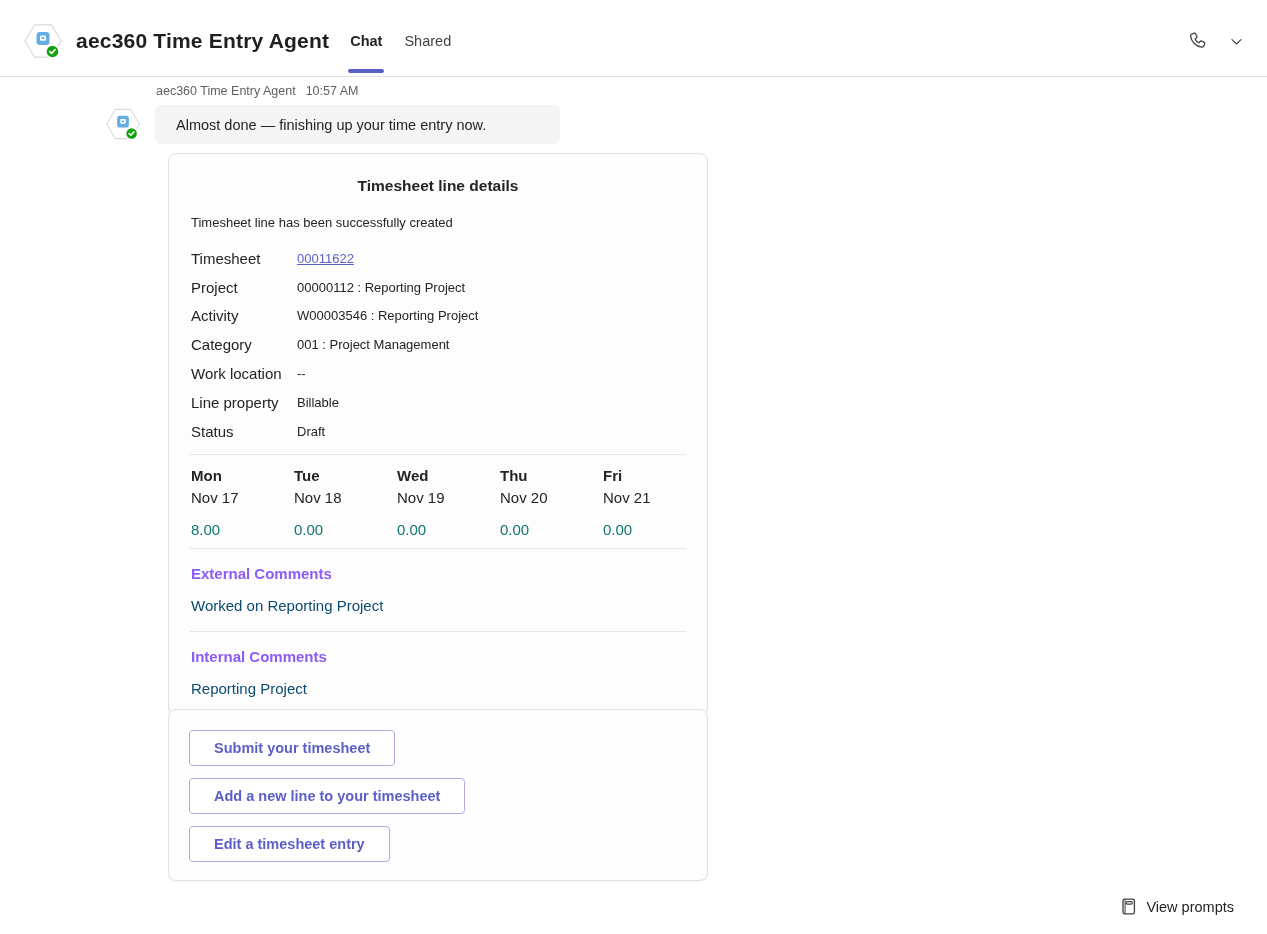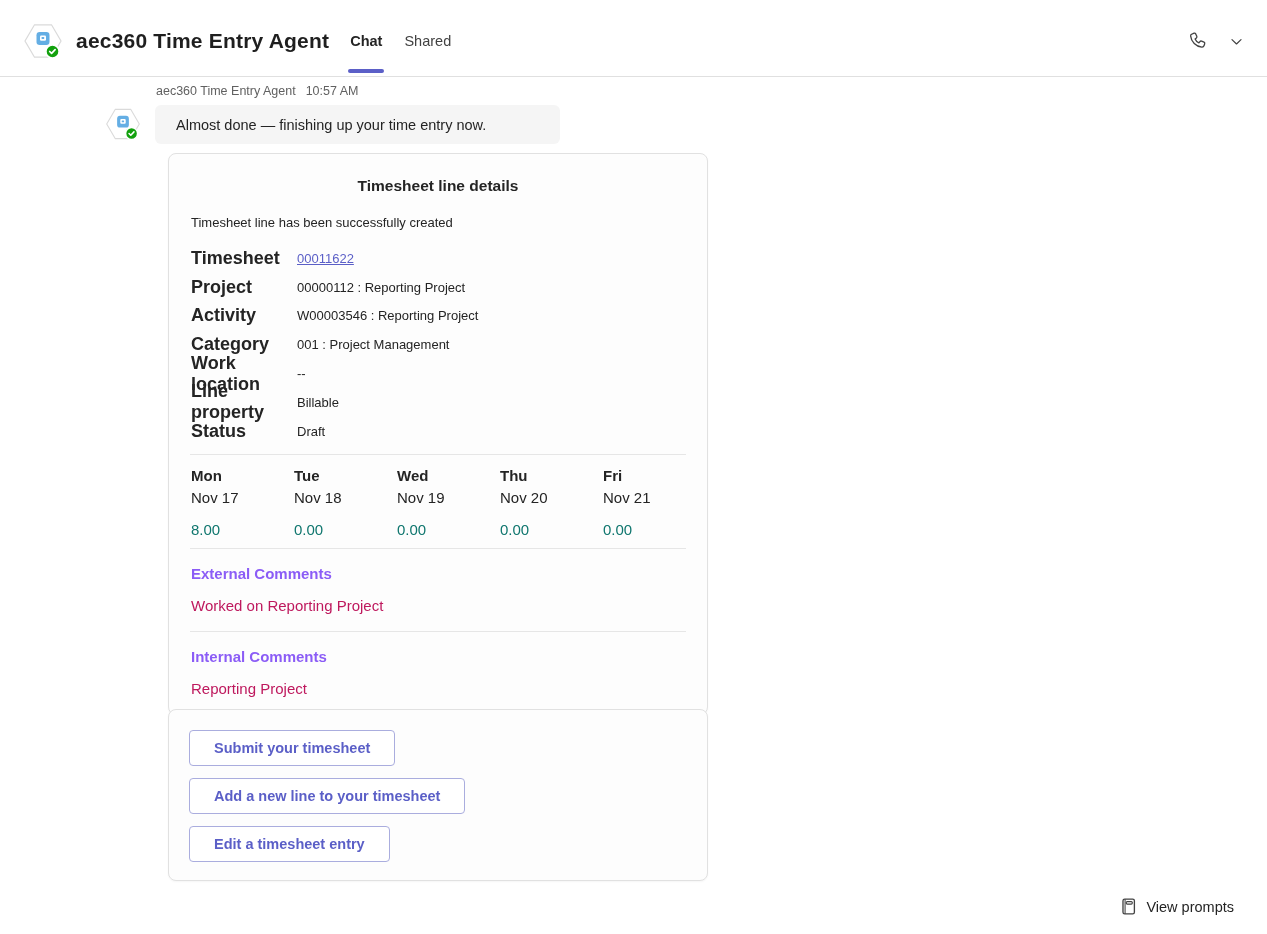--- a/index.html
+++ b/index.html
@@ -42,7 +42,7 @@
 
   .fields { margin-top:14px; margin-bottom:8px; }
   .field-row { display:flex; height:28.8px; align-items:center; }
-  .field-label { width:106px; flex:0 0 auto; font-size:18px; font-weight:bold; color:#242424; }
+  .field-label { width:106px; flex:0 0 auto; font-size:15px; font-weight:normal; color:#242424; }
   .field-value { font-size:13px; color:#242424; }
   .field-value a { color:#5b5fc7; text-decoration:underline; }
 

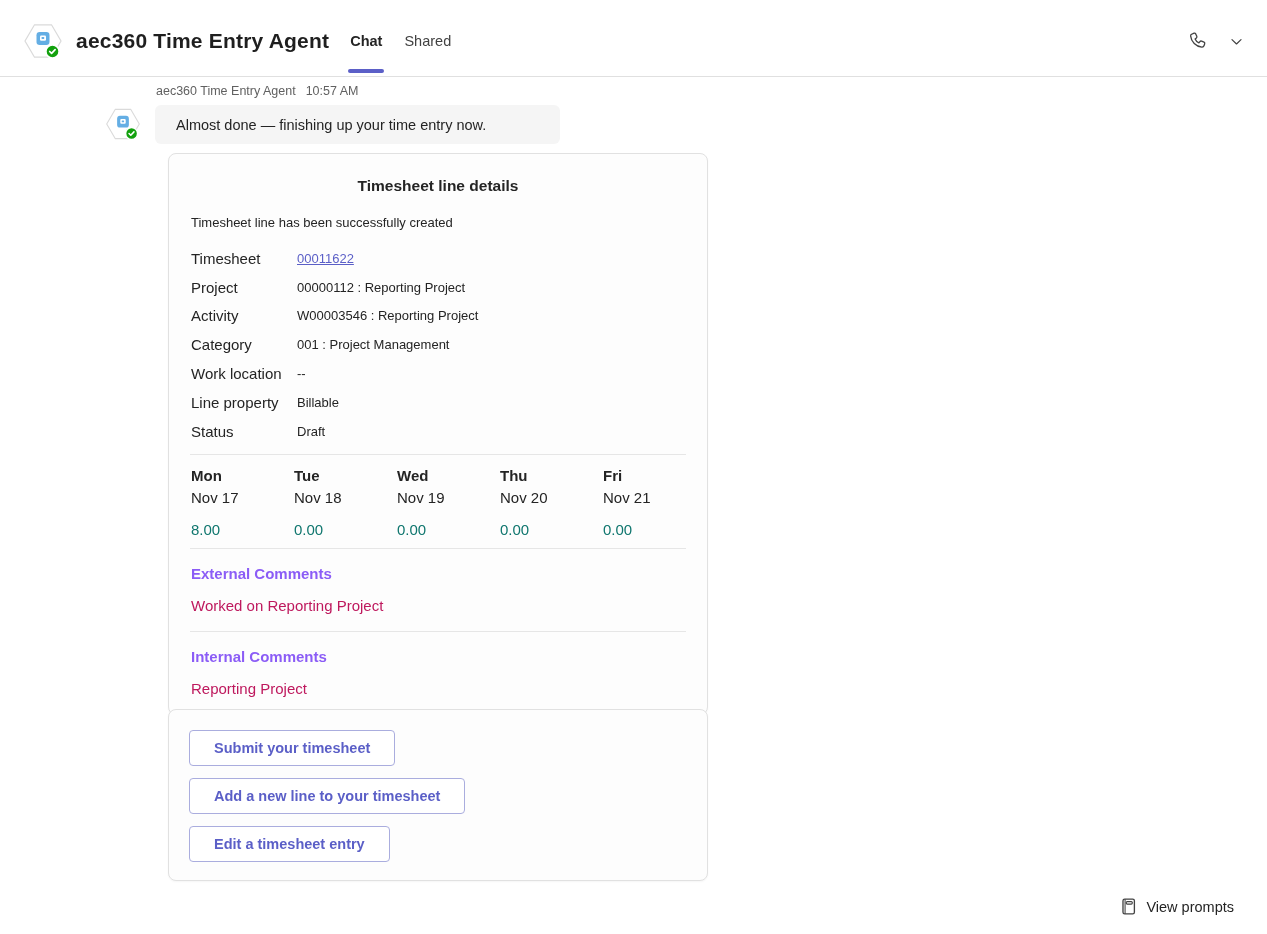--- a/index.html
+++ b/index.html
@@ -52,7 +52,7 @@
   .day-hours { font-size:15px; margin-top:15px; color:#0f766e; }
 
   .comment-head { margin-top:16px; font-size:15px; font-weight:bold; color:#8b5cf6; }
-  .comment-text { margin-top:15px; margin-bottom:17px; font-size:15px; color:#be185d; }
+  .comment-text { margin-top:15px; margin-bottom:17px; font-size:15px; color:#0c4a6e; }
 
   
   .card2 { top:703px; height:172px; padding:20px; display:flex; flex-direction:column;

